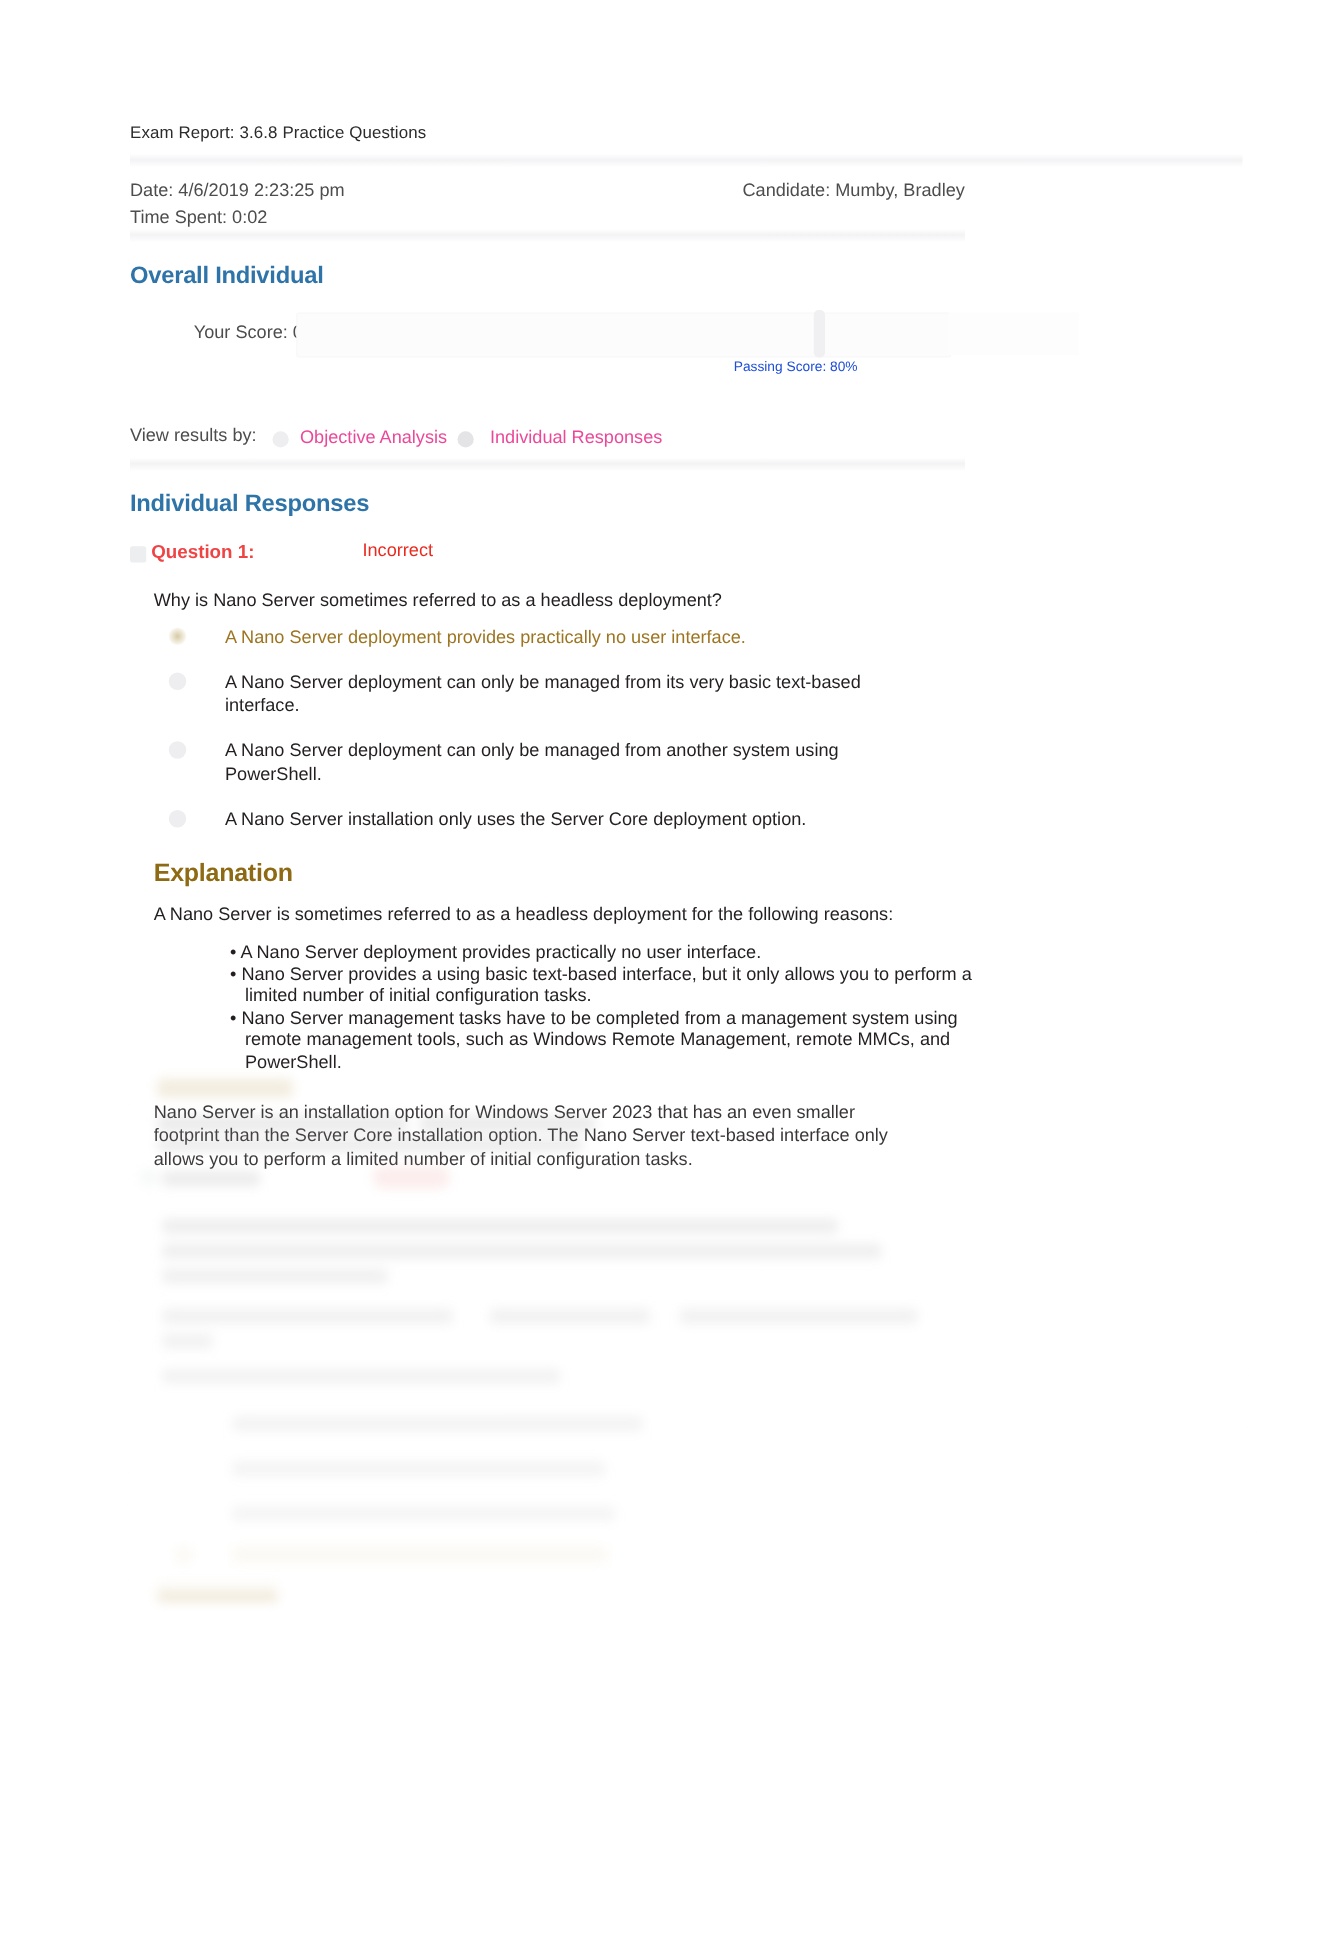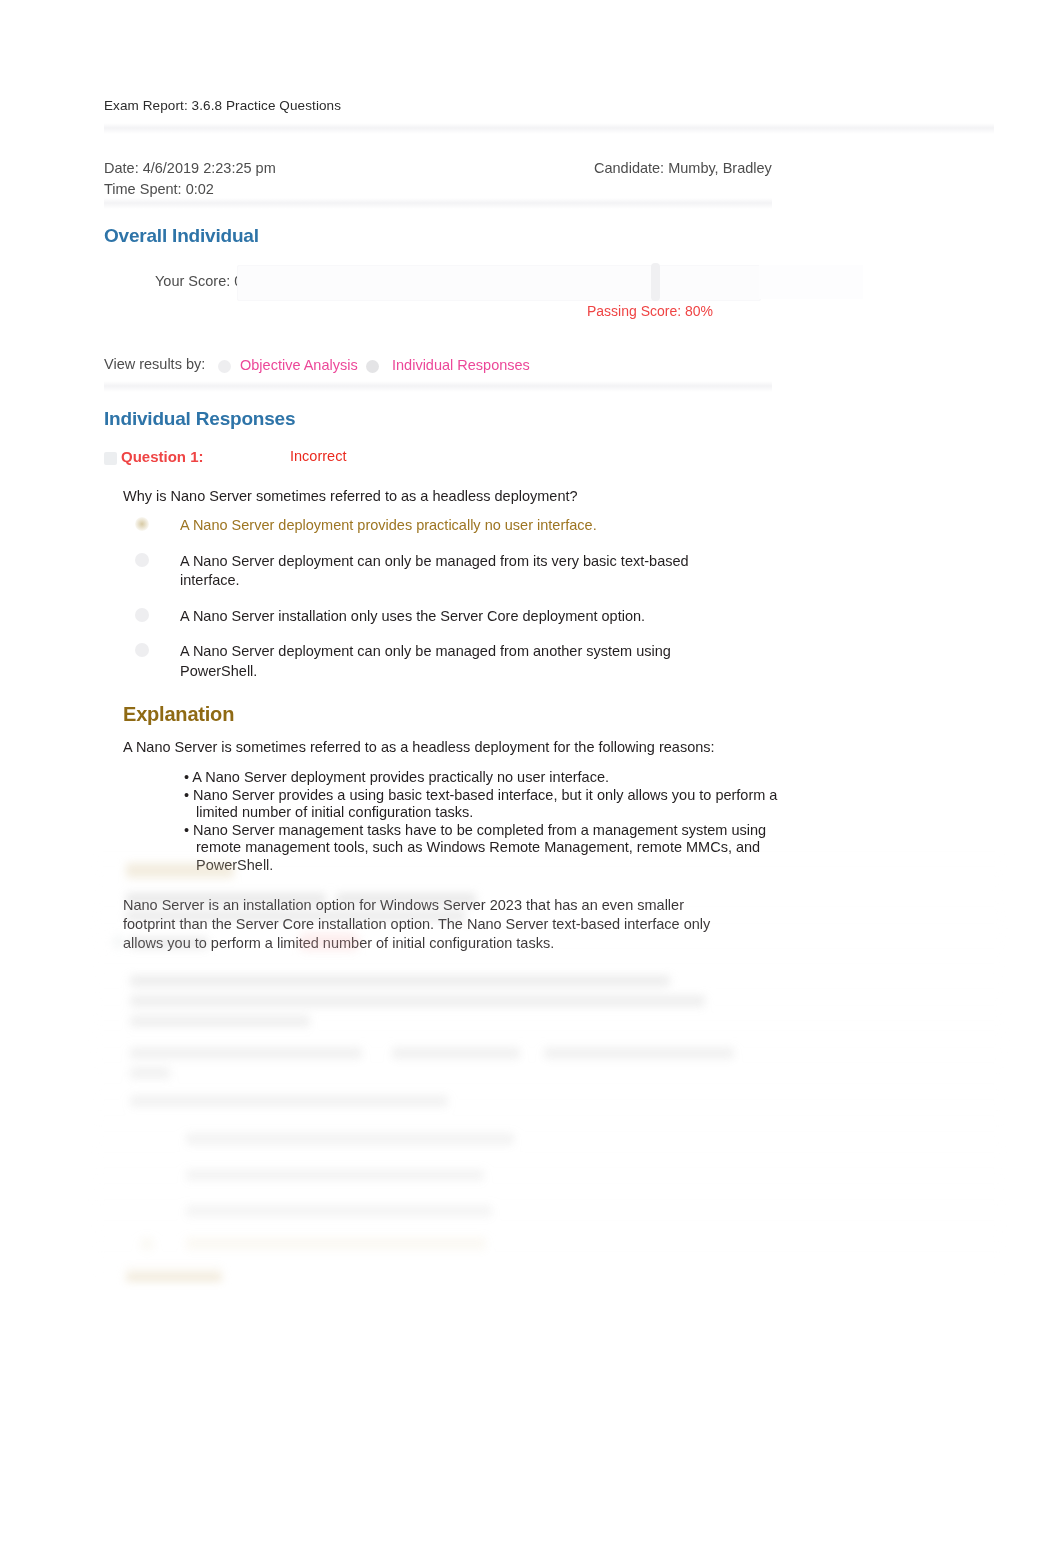--- a/index.html
+++ b/index.html
@@ -42,7 +42,7 @@
 
   .meta-row {
     position: relative;
-    margin-top: 24px;
+    margin-top: 9px;
     height: 40px;
     font-size: 14.5px;
     color: #4d4d4d;

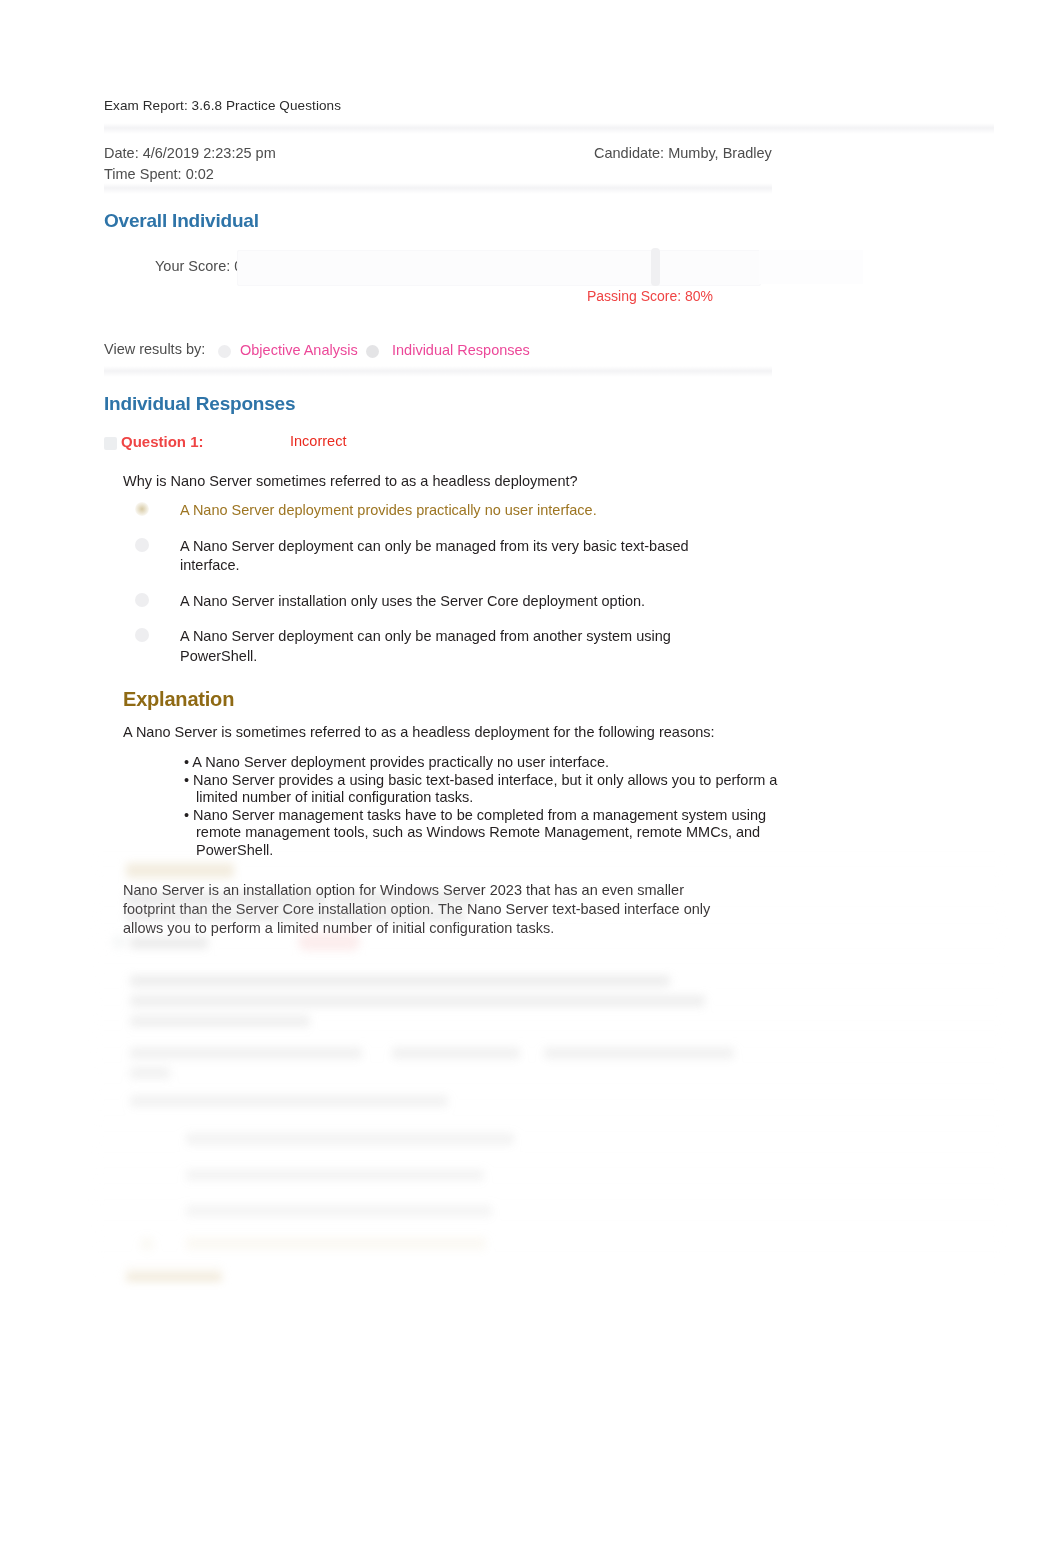--- a/index.html
+++ b/index.html
@@ -112,8 +112,8 @@
     position: absolute;
     left: 483px;
     top: 38px;
-    font-size: 14px;
-    color: #ef4444;
+    font-size: 11px;
+    color: #1d4ed8;
     white-space: nowrap;
   }
 

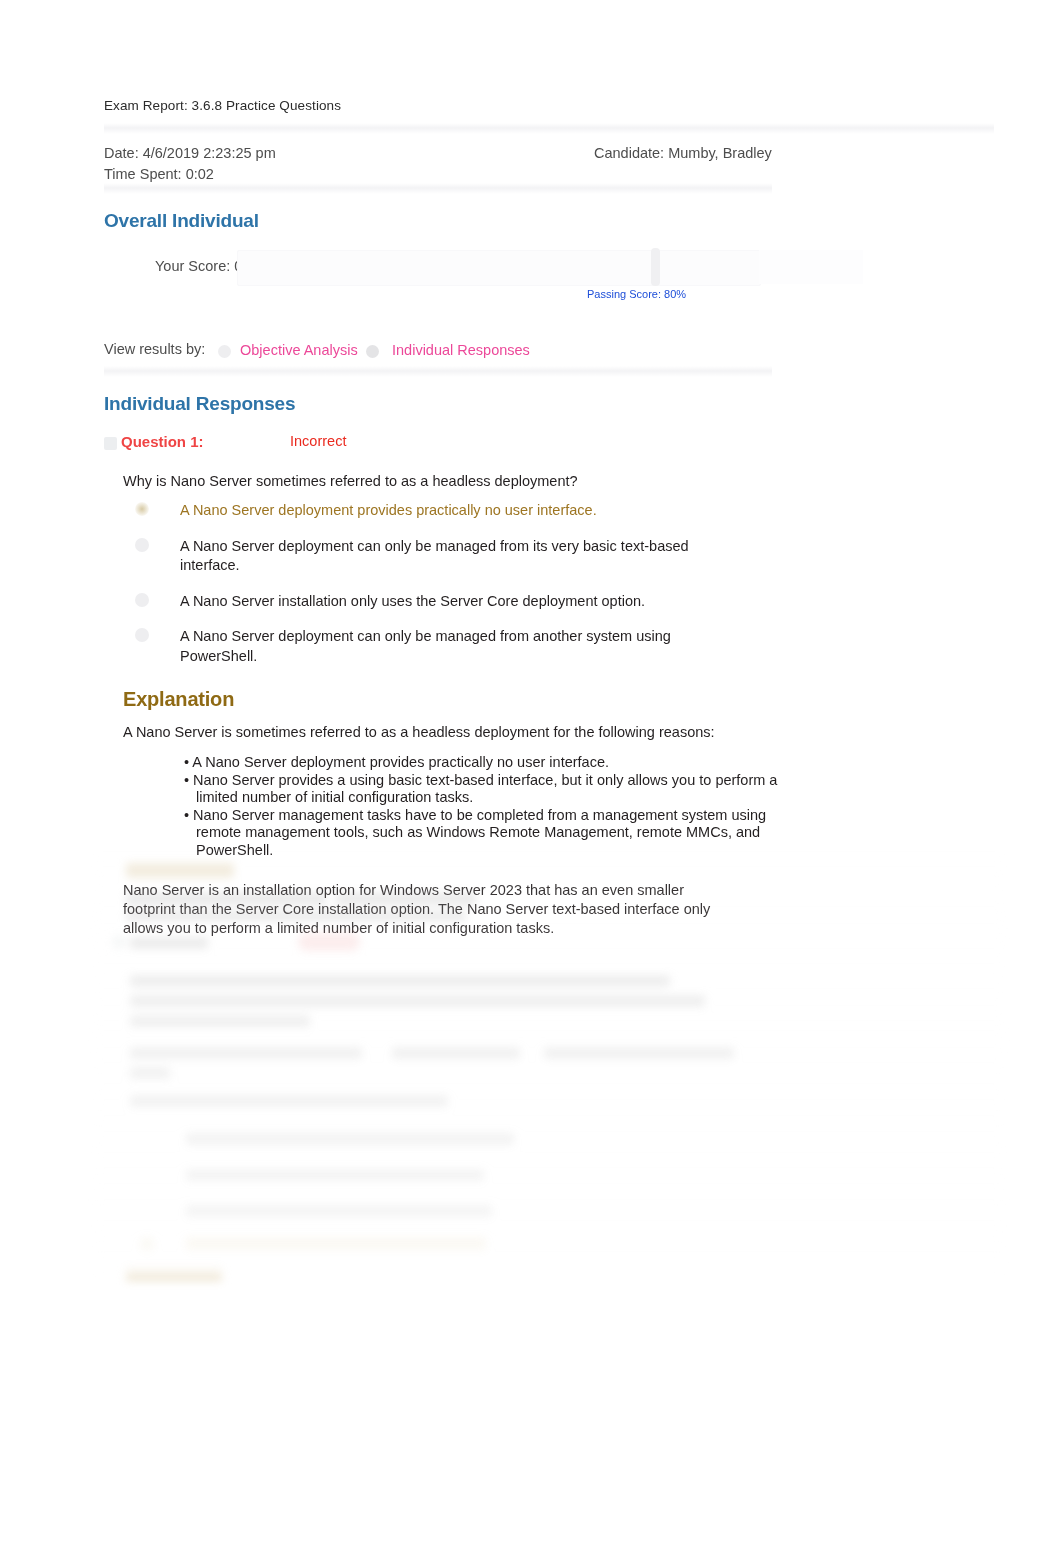--- a/index.html
+++ b/index.html
@@ -344,12 +344,12 @@
 
         <div class="opt">
           <span class="bullet"></span>
-          <span>A Nano Server installation only uses the Server Core deployment option.</span>
+          <span>A Nano Server deployment can only be managed from another system using PowerShell.</span>
         </div>
 
         <div class="opt">
           <span class="bullet"></span>
-          <span>A Nano Server deployment can only be managed from another system using PowerShell.</span>
+          <span>A Nano Server installation only uses the Server Core deployment option.</span>
         </div>
 
       </div>

